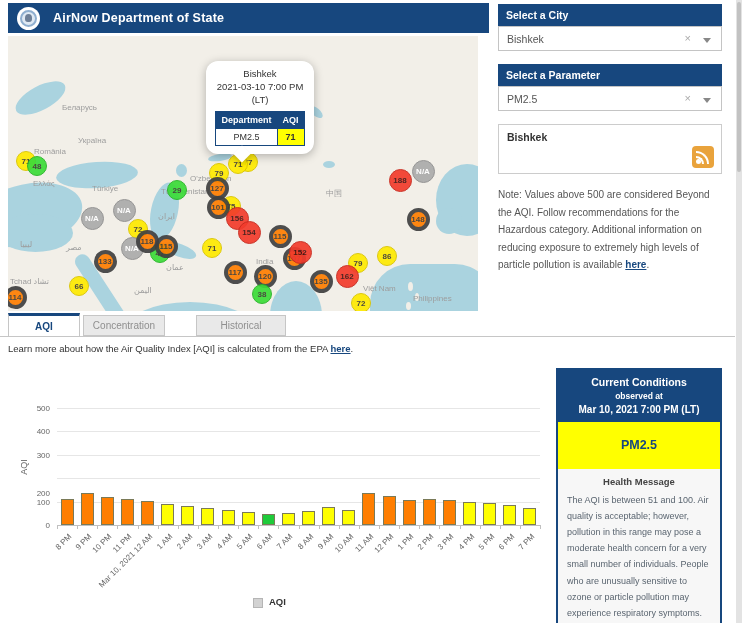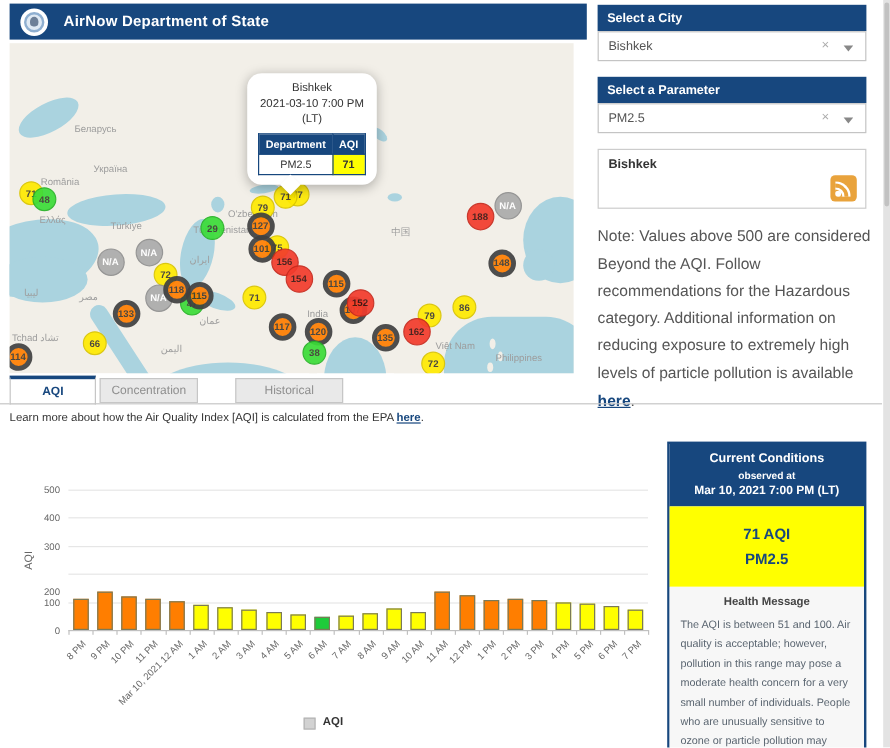--- a/index.html
+++ b/index.html
@@ -52,7 +52,7 @@
   #rss-icon .dot  { position:absolute; left:4px; bottom:4px; width:5px; height:5px; border-radius:50%; background:#fff; }
   #rss-icon .arc1 { position:absolute; left:4px; bottom:4px; width:8px; height:8px; border-top-right-radius:100%; border-top:2.6px solid #fff; border-right:2.6px solid #fff; }
   #rss-icon .arc2 { position:absolute; left:4px; bottom:4px; width:13px; height:13px; border-top-right-radius:100%; border-top:2.6px solid #fff; border-right:2.6px solid #fff; }
-  #note { left:498px; top:186px; width:228px; font-size:13px; color:#555; line-height:1.75; }
+  #note { left:498px; top:186px; width:228px; font-size:10px; color:#555; line-height:1.75; }
   .inline-link { color:#17477e; font-weight:bold; text-decoration:underline; cursor:pointer; }
 
   

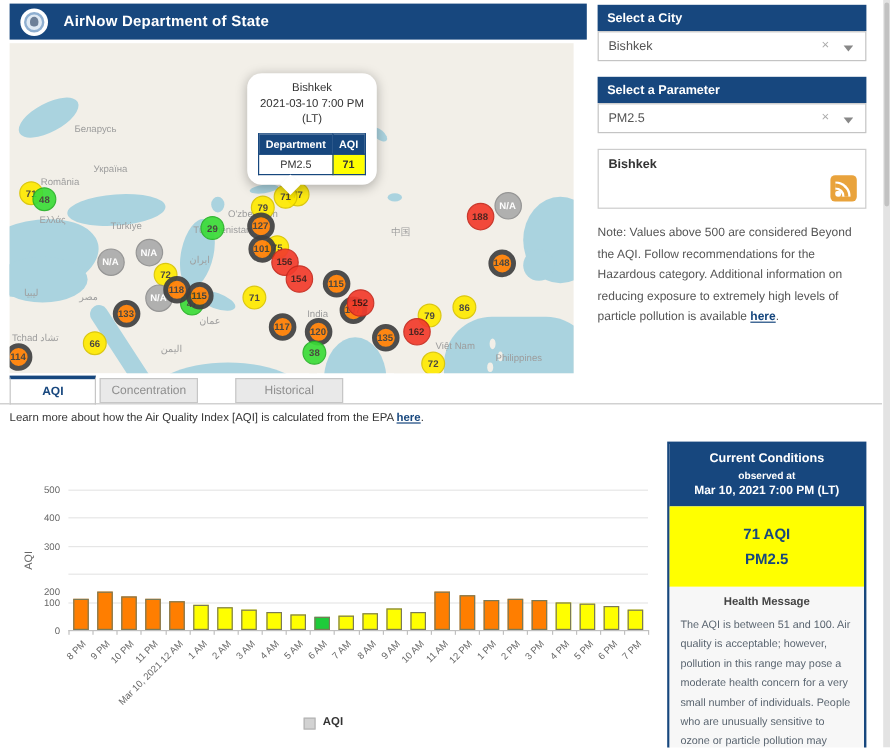--- a/index.html
+++ b/index.html
@@ -344,7 +344,6 @@
     <div class="l3">Mar 10, 2021 7:00 PM (LT)</div>
   </div>
   <div id="cond-aqi">
-    <div>71 AQI</div>
     <div>PM2.5</div>
   </div>
   <div id="cond-health">

